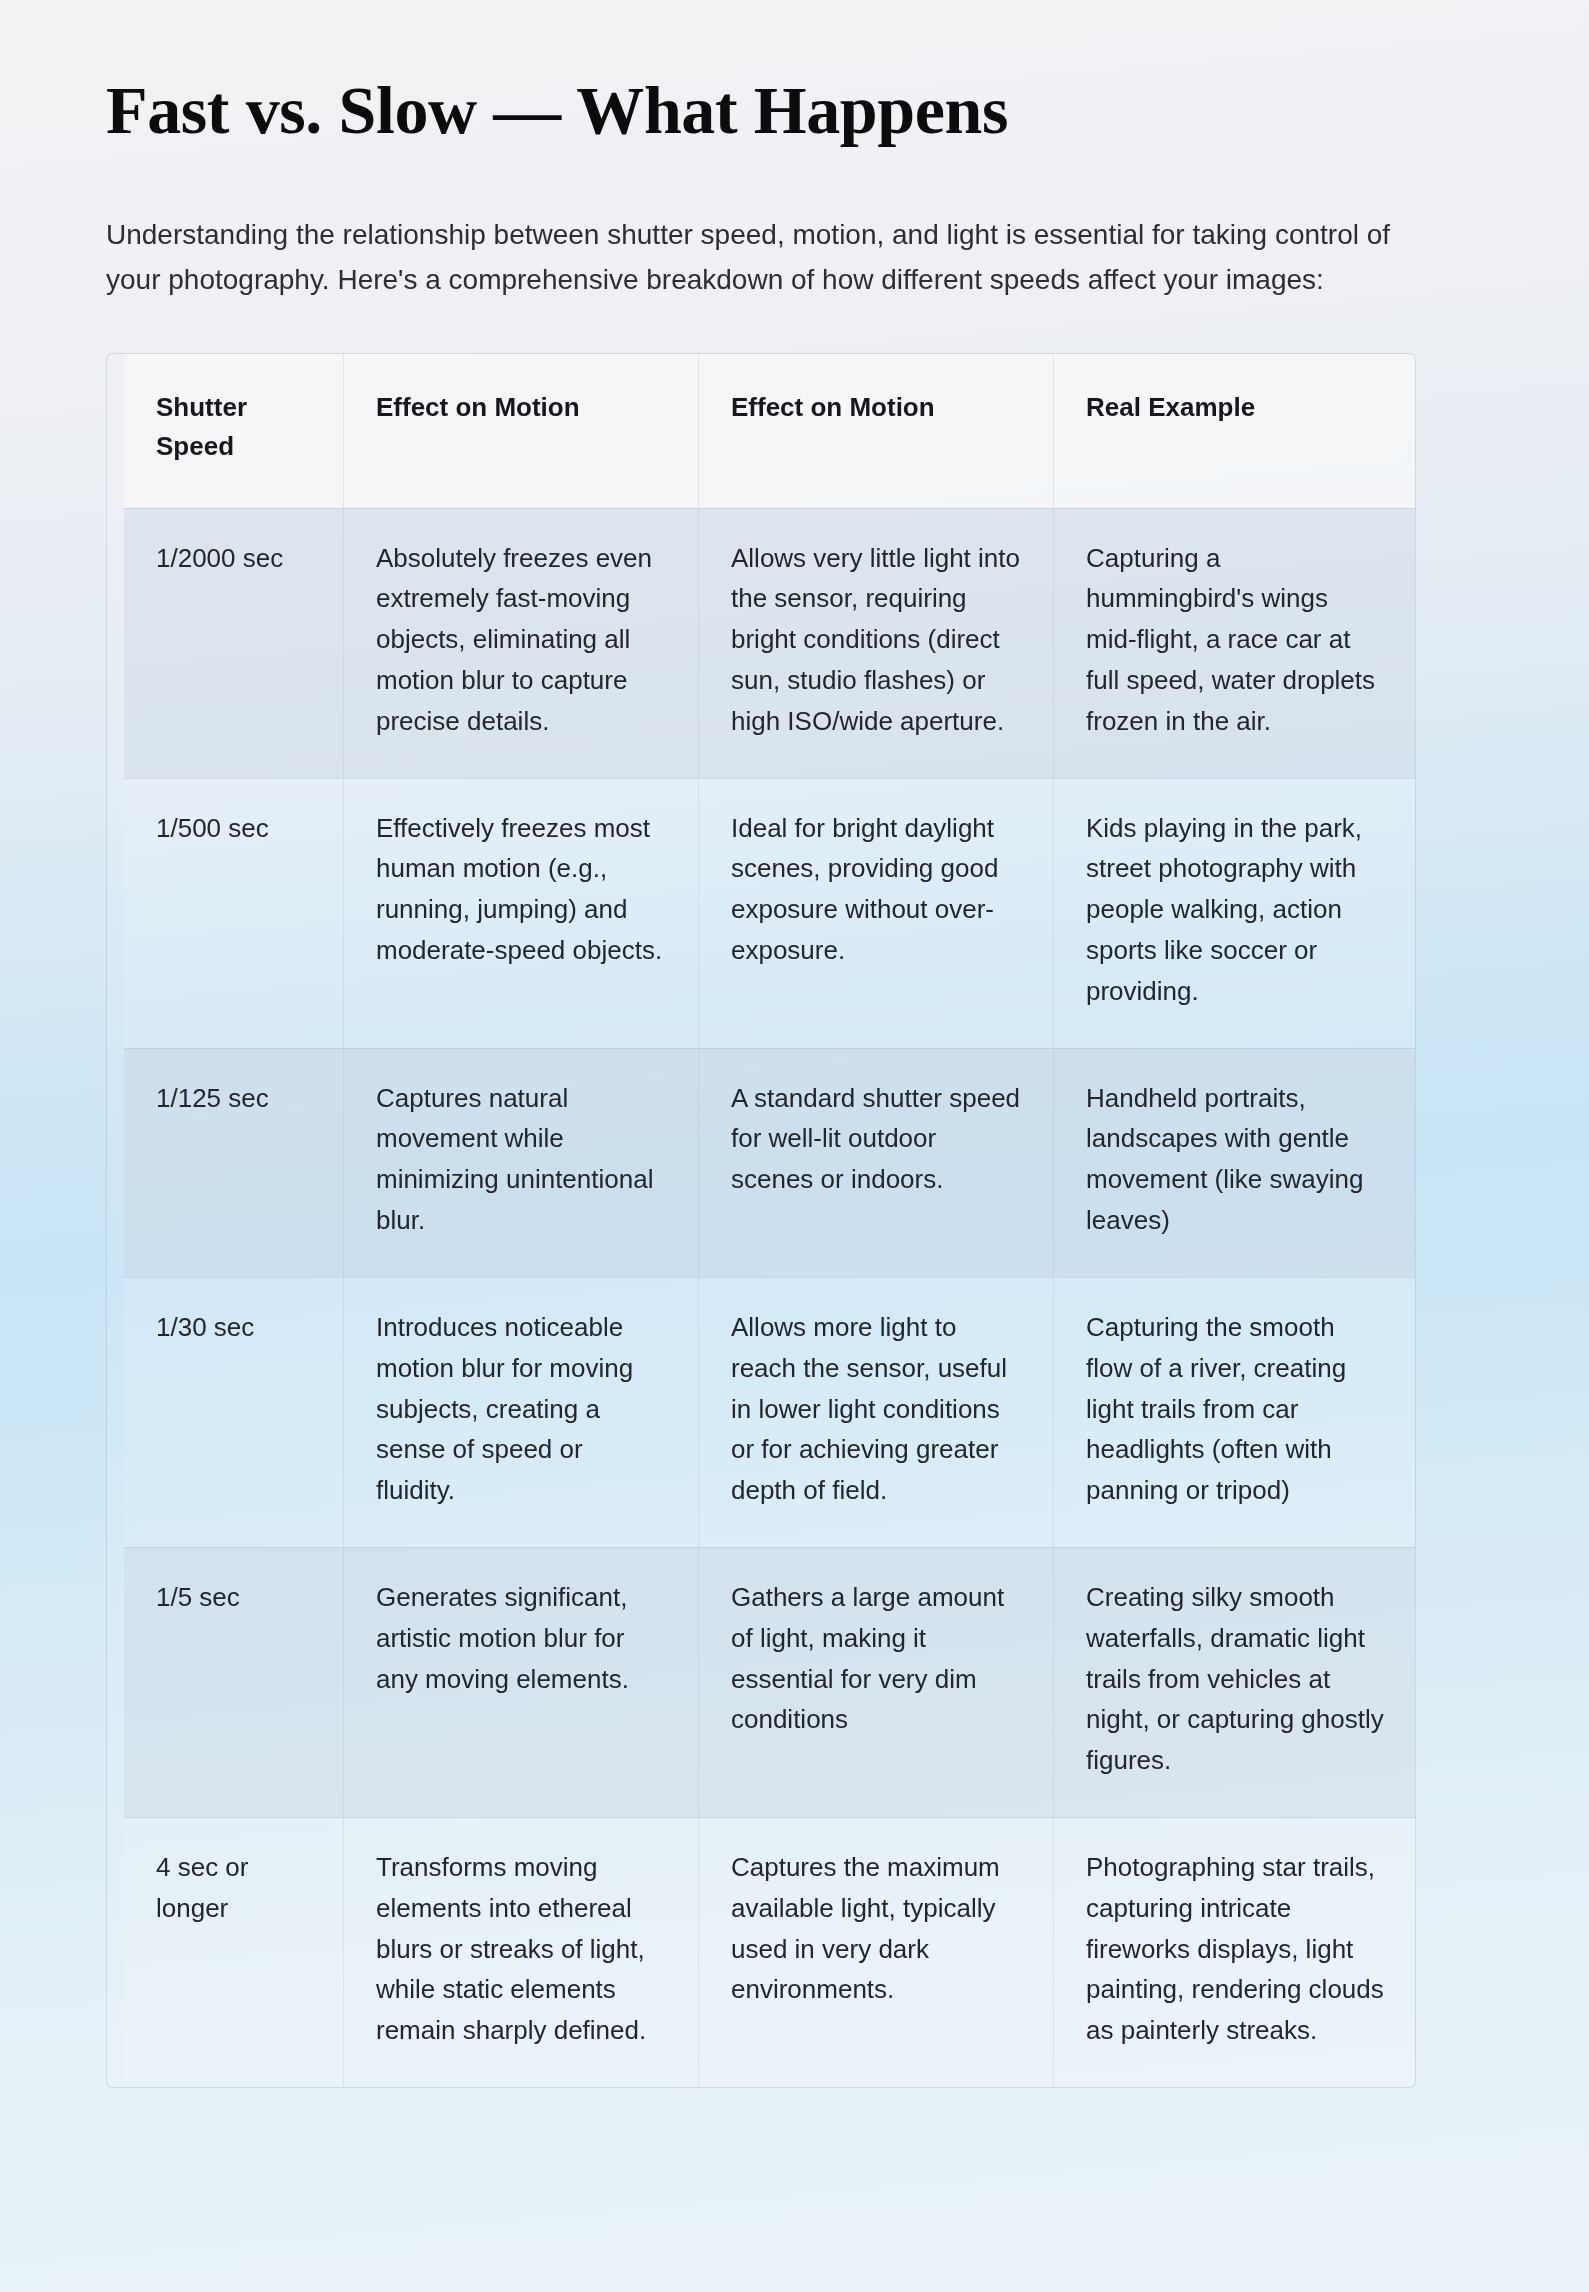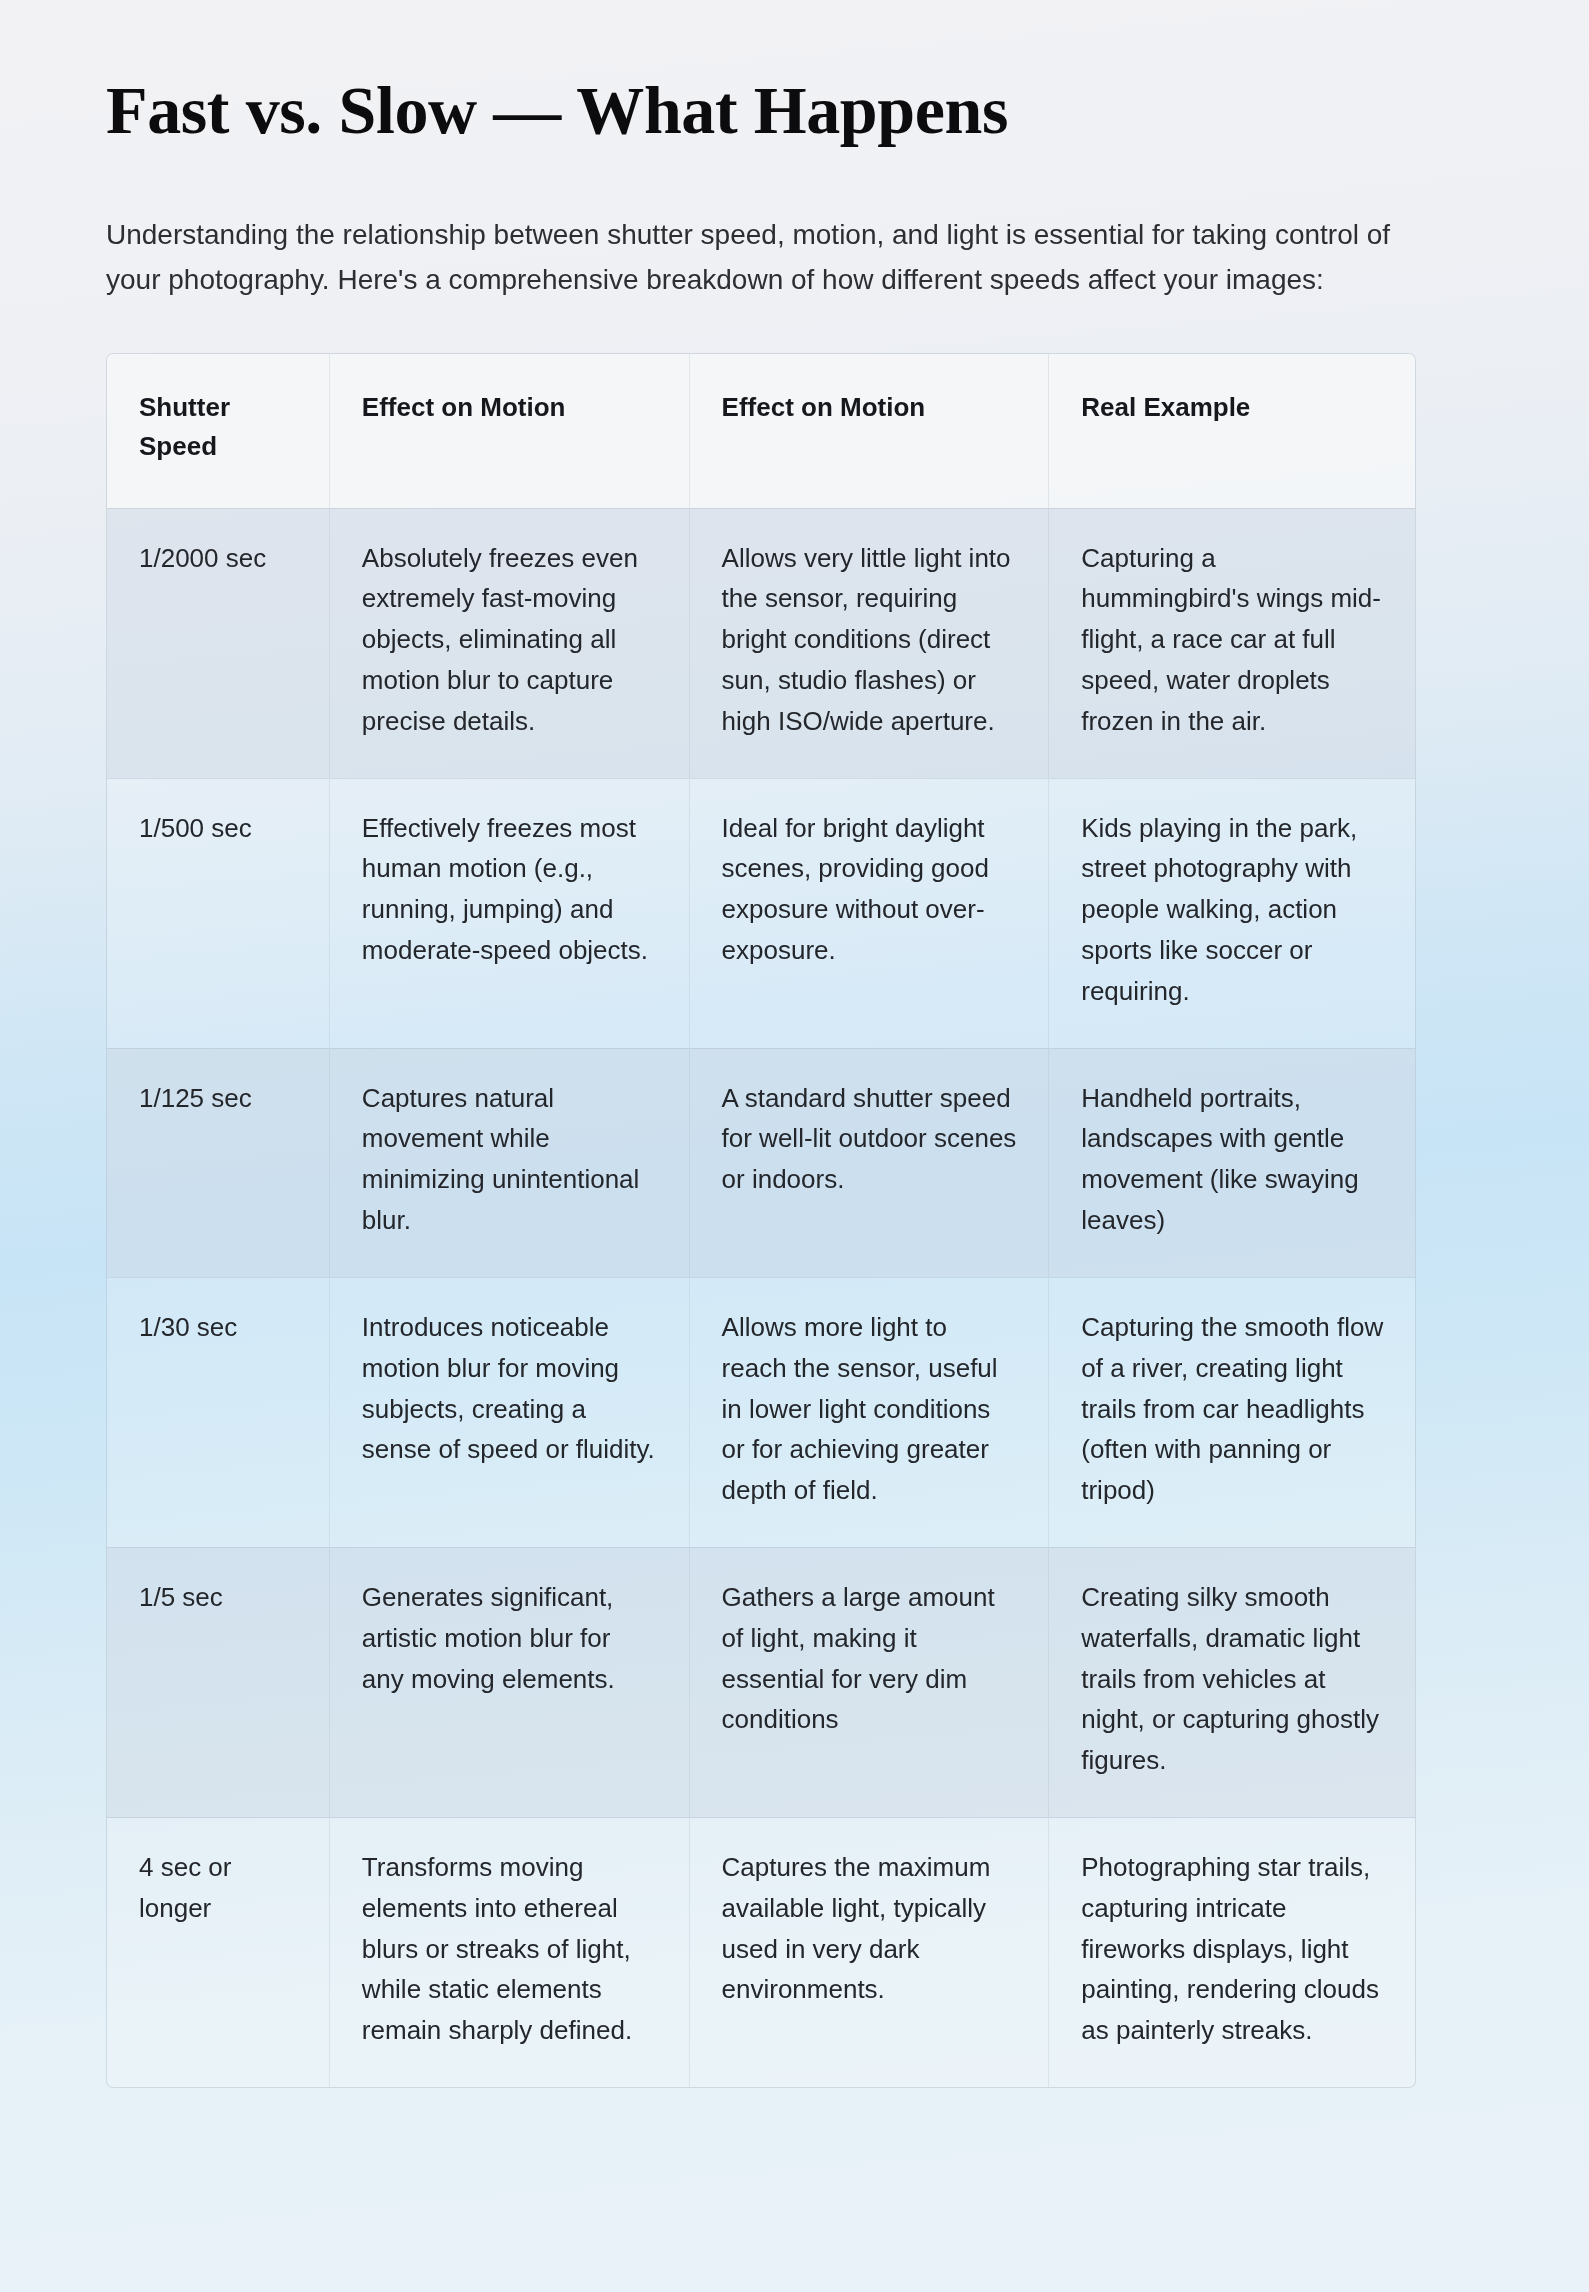--- a/index.html
+++ b/index.html
@@ -61,6 +61,7 @@
     border-radius: 7px;
     overflow: hidden;
     background: rgba(255,255,255,0.10);
+    padding-left: 17px;
   }
 
   table.speed-table {

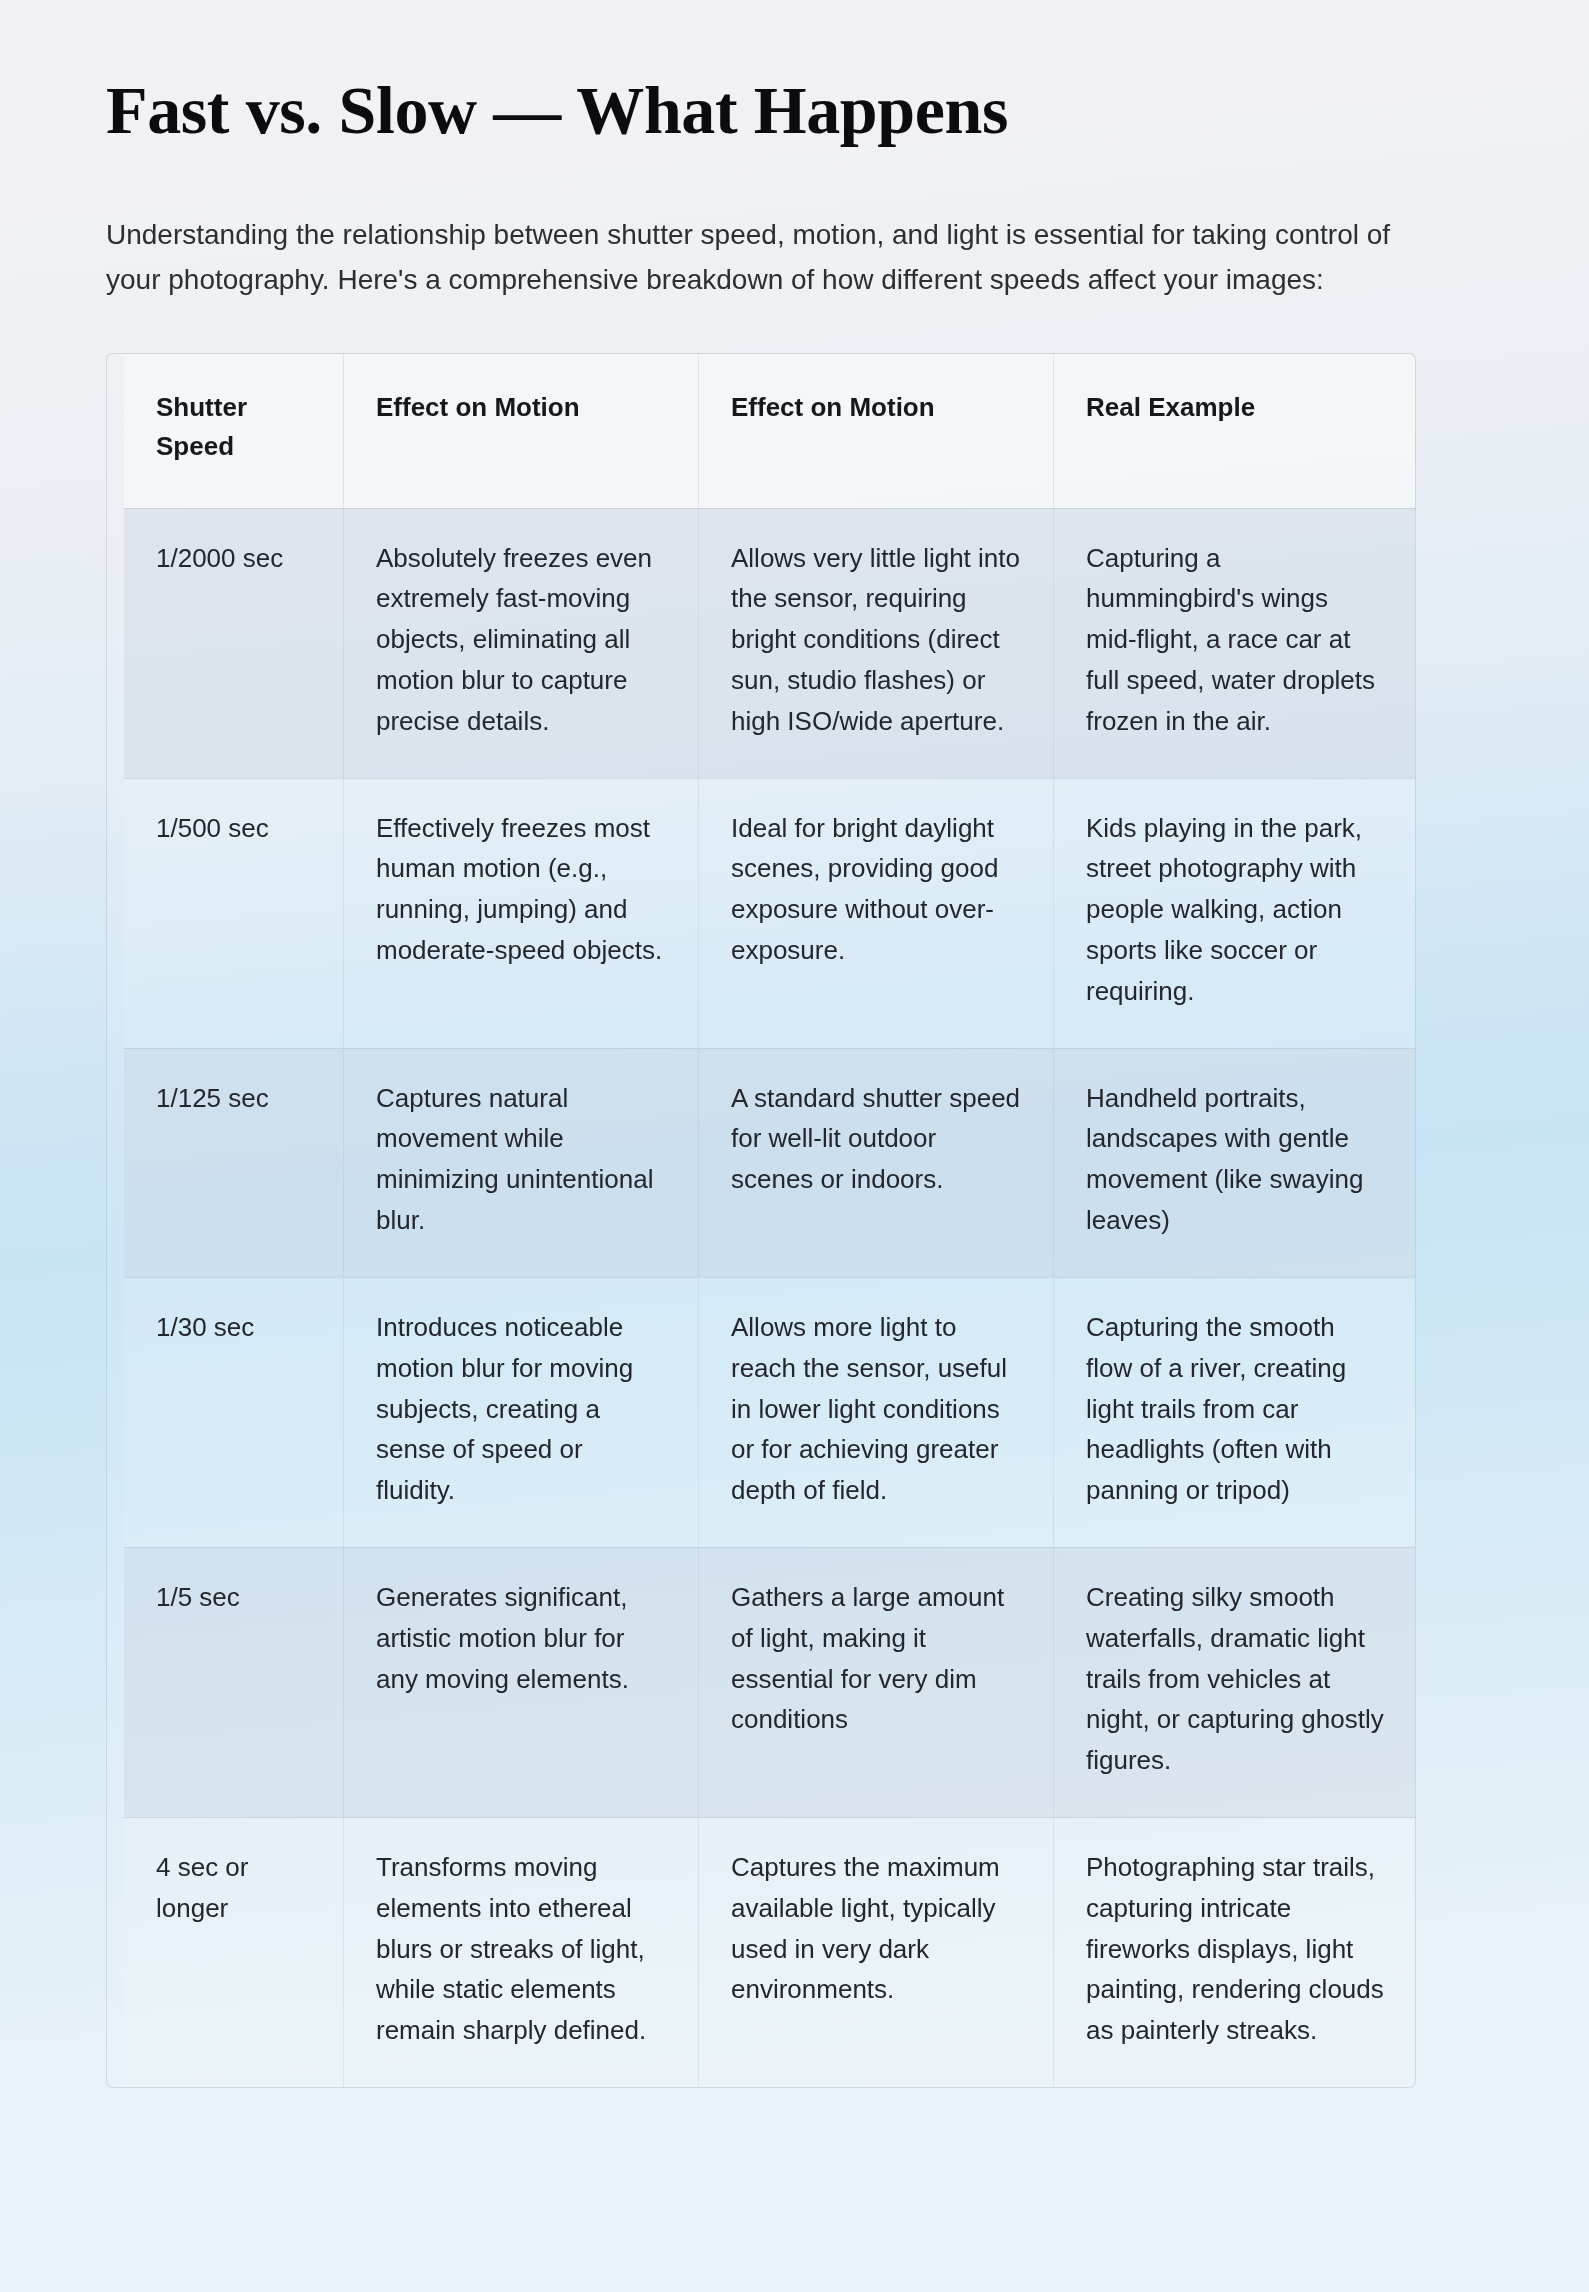--- a/index.html
+++ b/index.html
@@ -142,7 +142,7 @@
           <td>1/500 sec</td>
           <td>Effectively freezes most human motion (e.g., running, jumping) and moderate-speed objects.</td>
           <td>Ideal for bright daylight scenes, providing good exposure without over-exposure.</td>
-          <td>Kids playing in the park, street photography with people walking, action sports like soccer or requiring.</td>
+          <td>Kids playing in the park, street photography with people walking, action sports like soccer or providing.</td>
         </tr>
         <tr class="row-odd">
           <td>1/125 sec</td>

